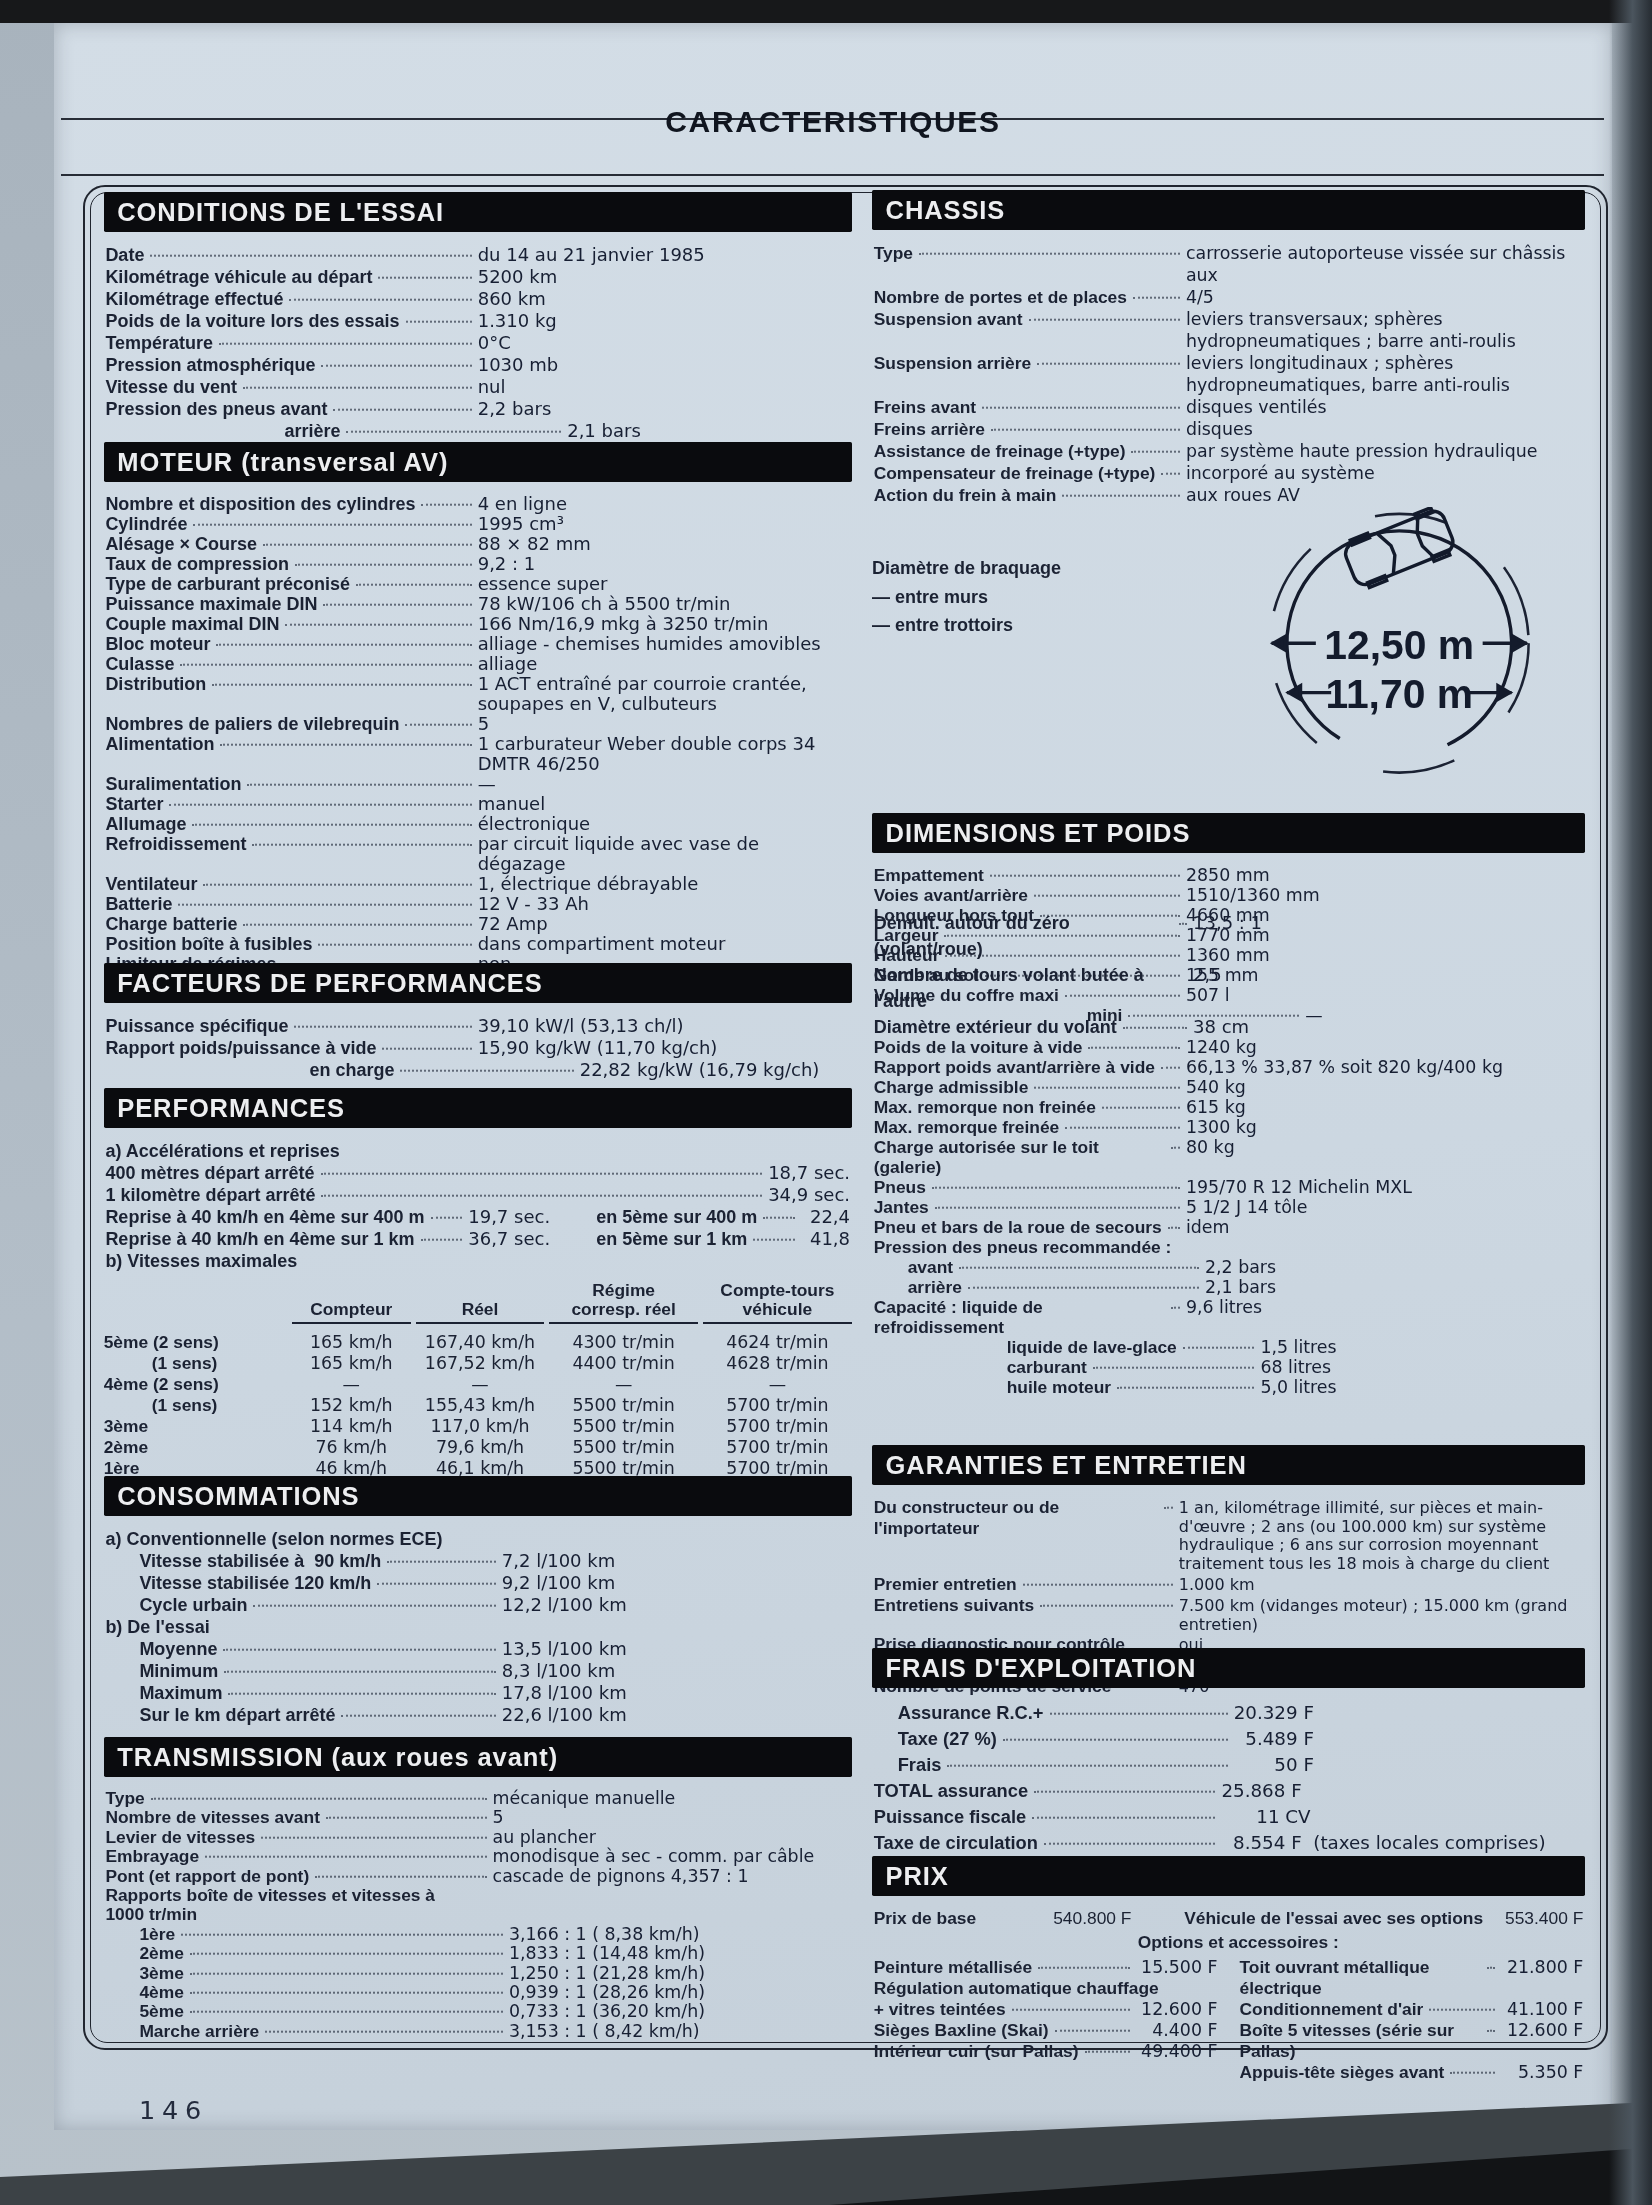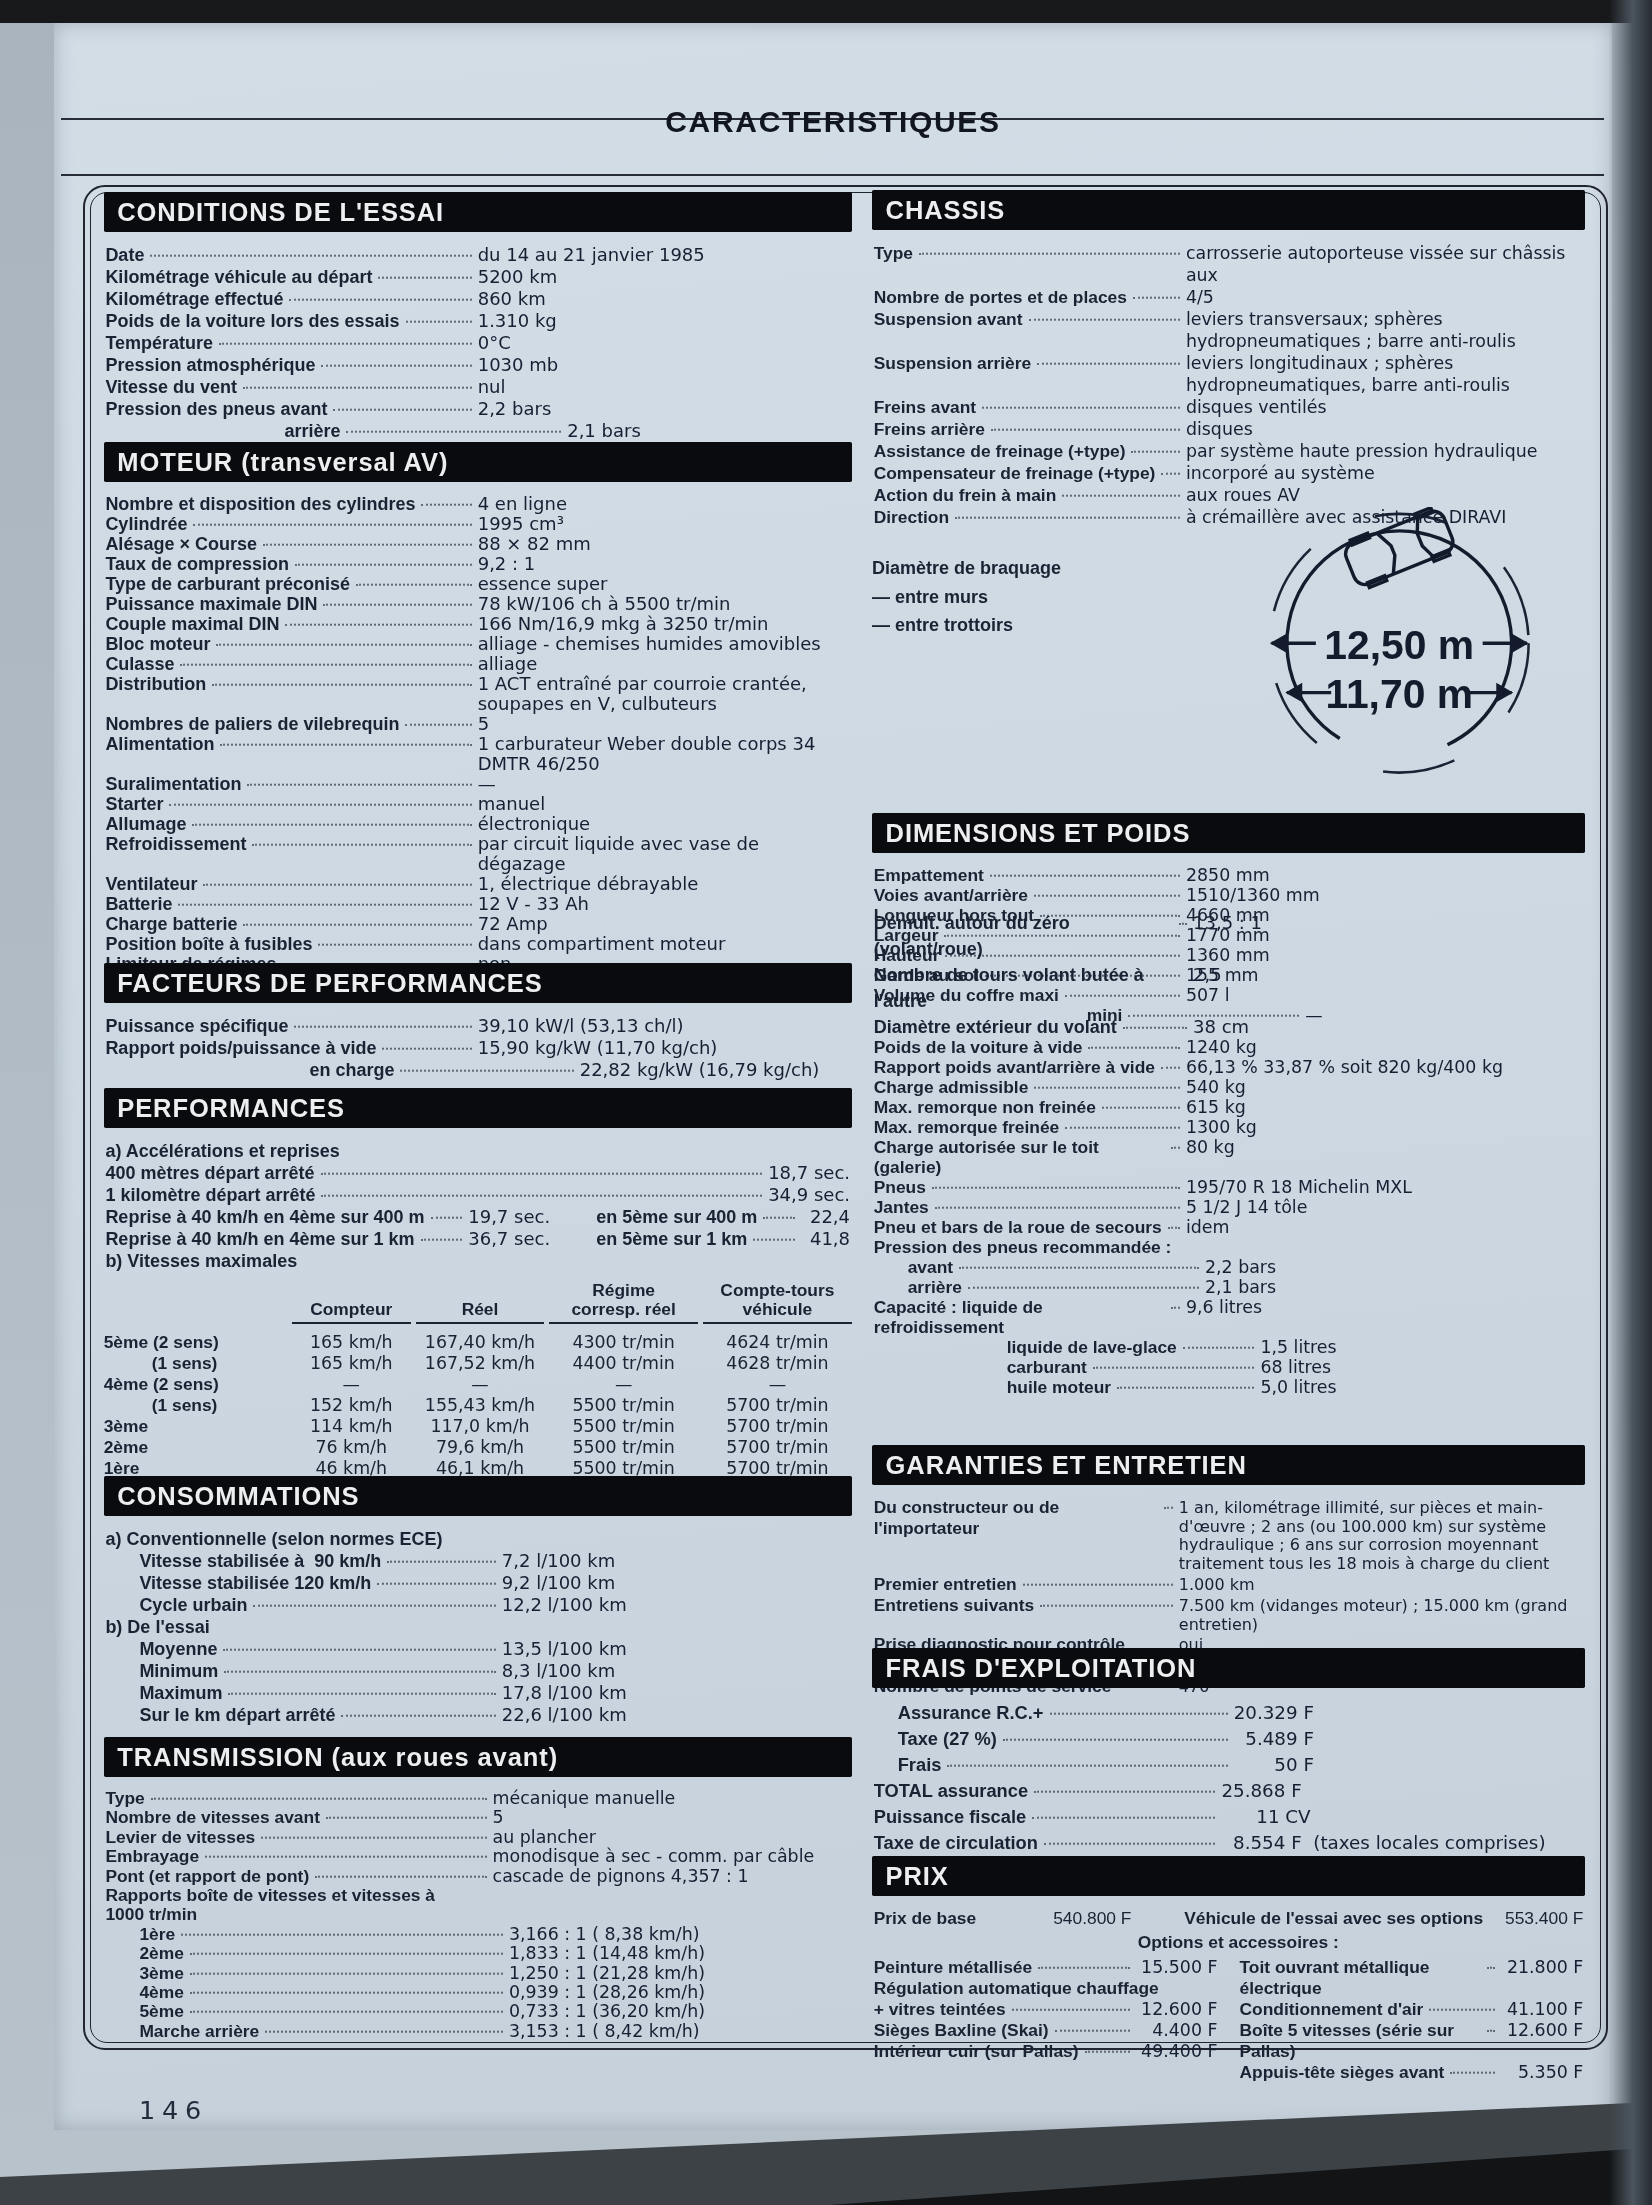--- a/index.html
+++ b/index.html
@@ -645,11 +645,6 @@
                 <span class="dots"></span>
                 <span class="val">aux roues AV</span>
               </div>
-              <div class="row">
-                <span class="lbl">Direction</span>
-                <span class="dots"></span>
-                <span class="val">à crémaillère avec assistance DIRAVI</span>
-              </div>
             </div>
           </div>
           <div class="sec" data-sec="dimensions" style="top: 626px;">

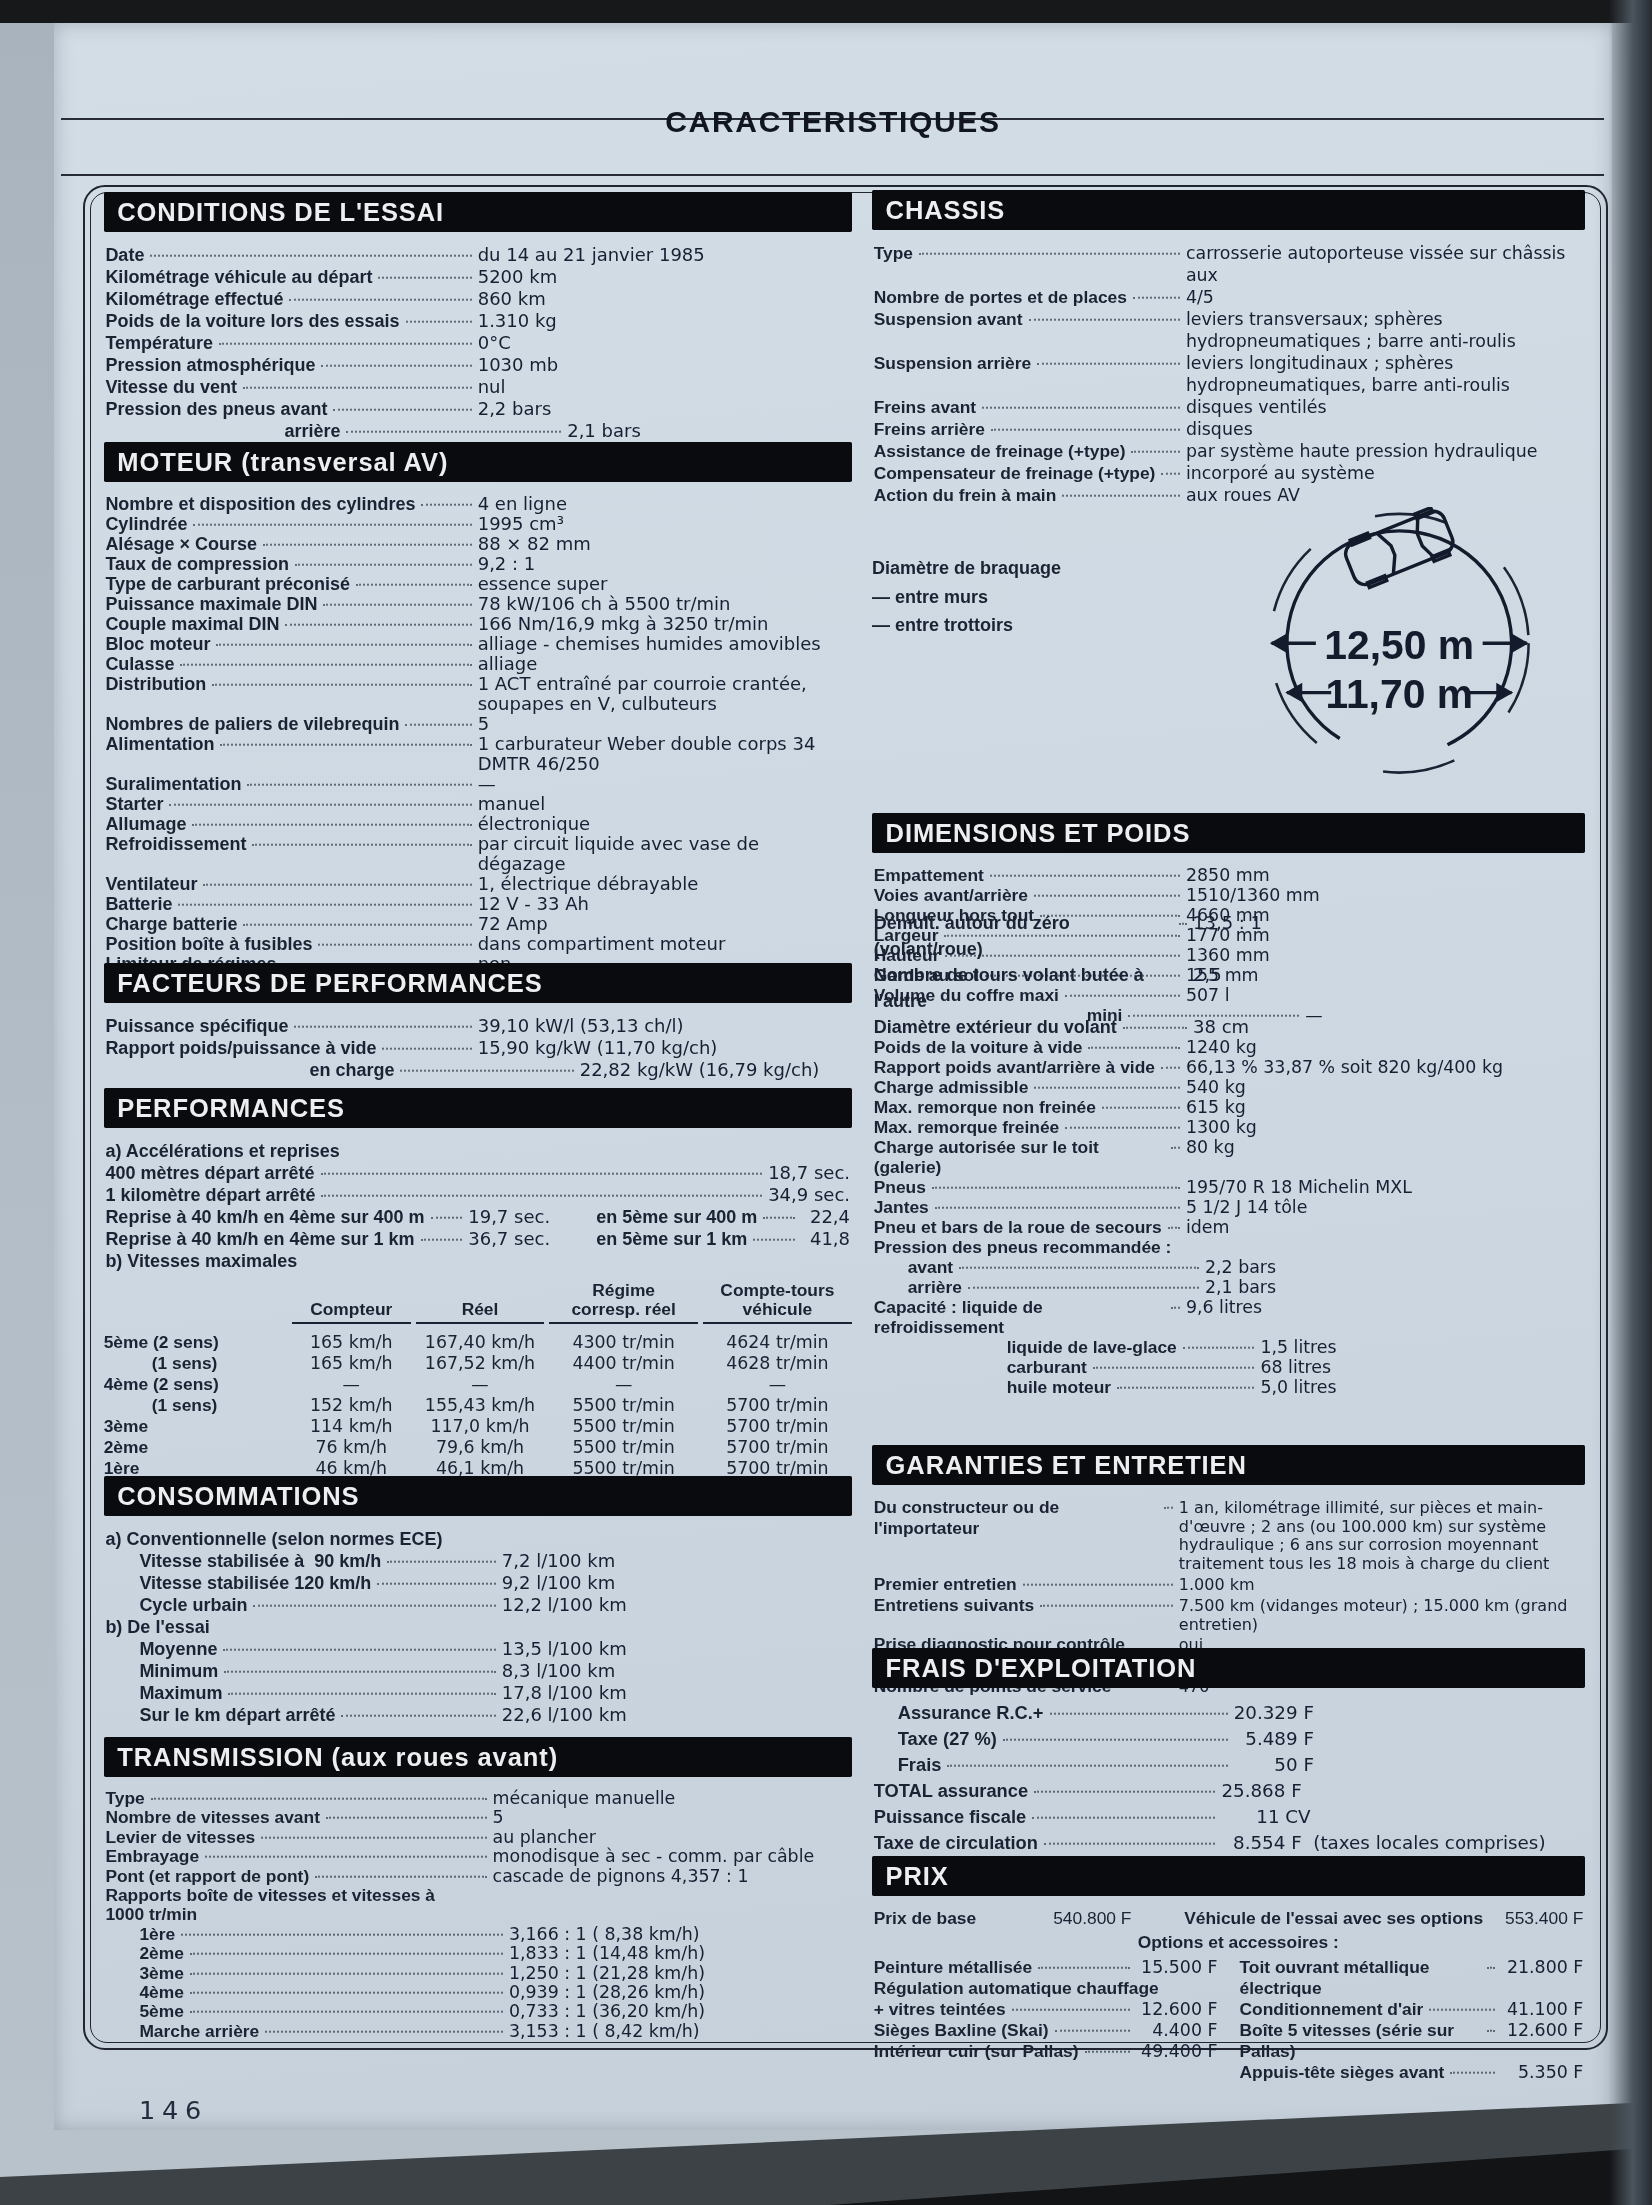--- a/index.html
+++ b/index.html
@@ -724,7 +724,7 @@
               <div class="row">
                 <span class="lbl">Pneus</span>
                 <span class="dots"></span>
-                <span class="val">195/70 R 18 Michelin MXL</span>
+                <span class="val">195/70 R 12 Michelin MXL</span>
               </div>
               <div class="row">
                 <span class="lbl">Jantes</span>

